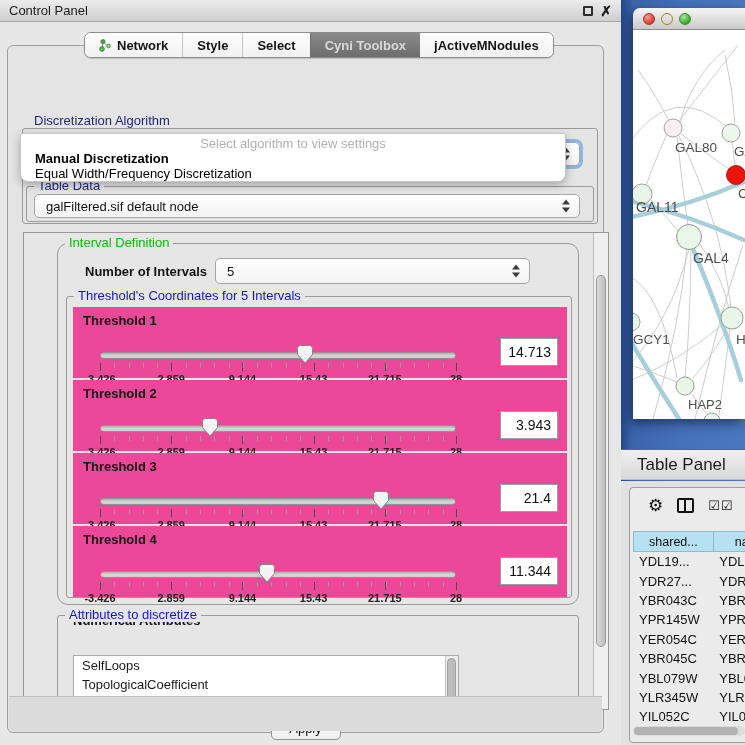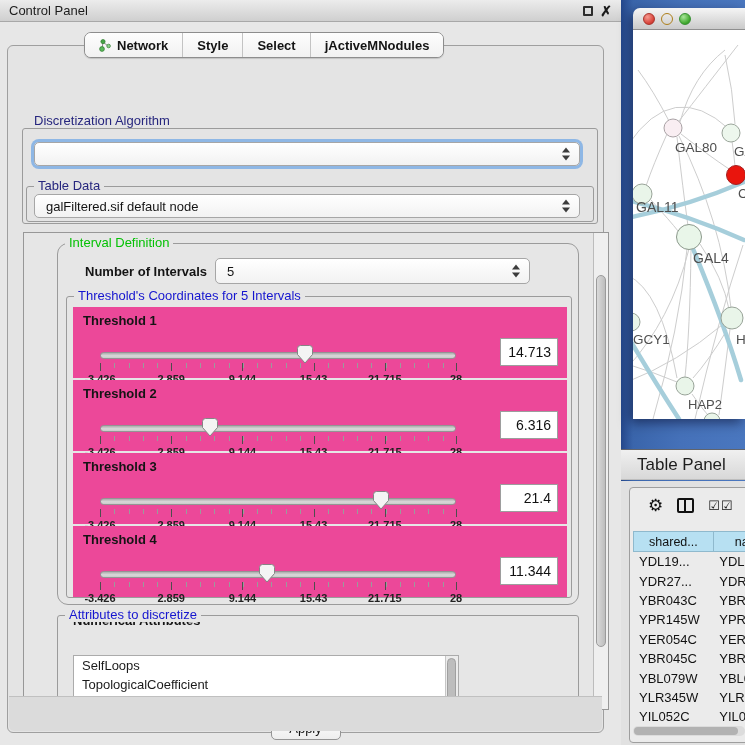--- a/index.html
+++ b/index.html
@@ -176,6 +176,9 @@
     </div>
     <div class="tab">
       <span>Select</span>
+    </div>
+    <div class="tab selected">
+      <span>Cyni Toolbox</span>
     </div>
     <div class="tab">
       <span>jActiveMNodules</span>

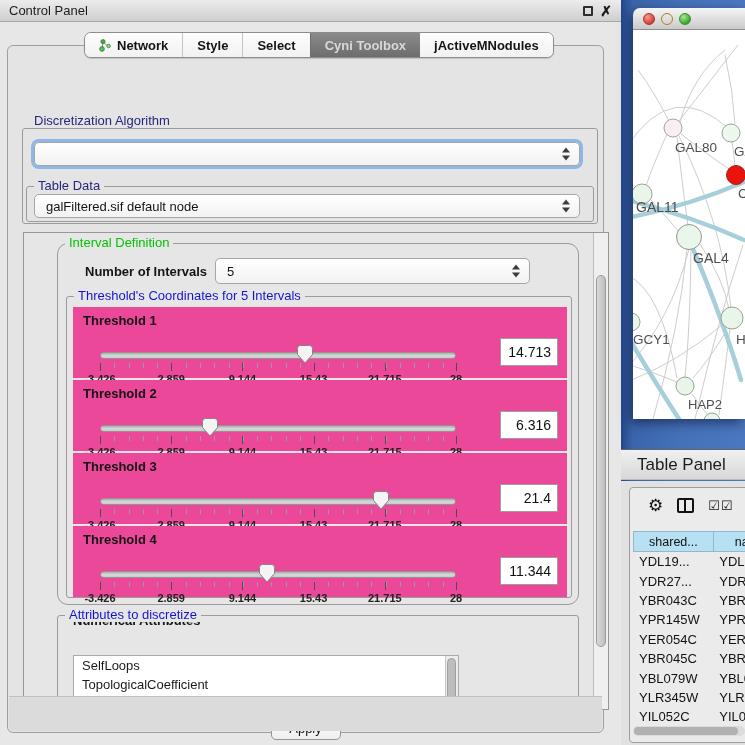--- a/index.html
+++ b/index.html
@@ -201,6 +201,11 @@
       <span class="stepper"></span>
     </div>
 
+    <div id="algo-popup">
+      <div id="popup-placeholder">Select algorithm to view settings</div>
+      <div class="popup-option" id="popup-option-0">Manual Discretization</div>
+      <div class="popup-option" id="popup-option-1">Equal Width/Frequency Discretization</div>
+    </div>
 
     <div id="scroll-panel">
 

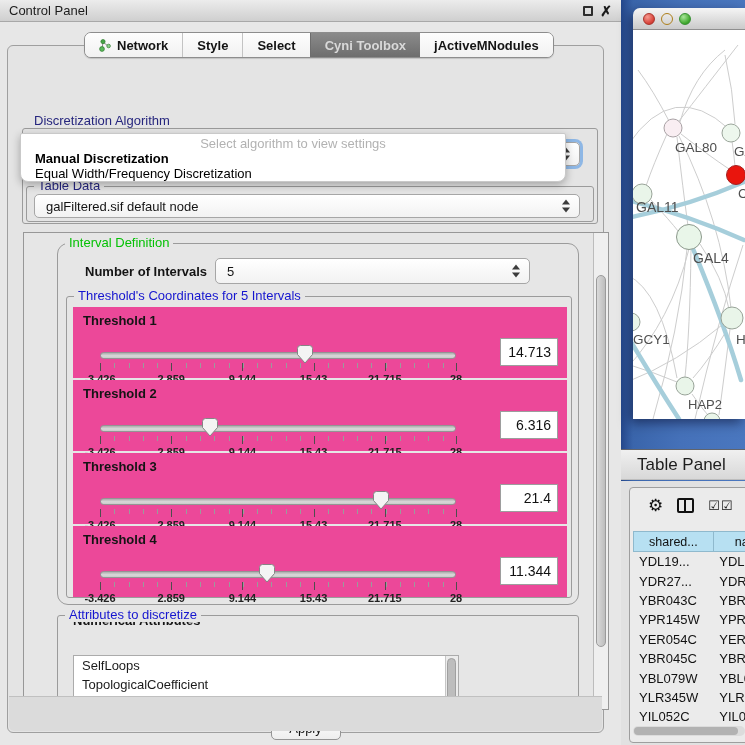--- a/index.html
+++ b/index.html
@@ -265,7 +265,7 @@
                     <span class="tick-label" style="left: 100%;">28</span>
                   </div>
                 </div>
-                <div class="thr-value">6.316</div>
+                <div class="thr-value">3.943</div>
               </div>
               <div class="thr-row">
                 <div class="thr-label">Threshold 3</div>

